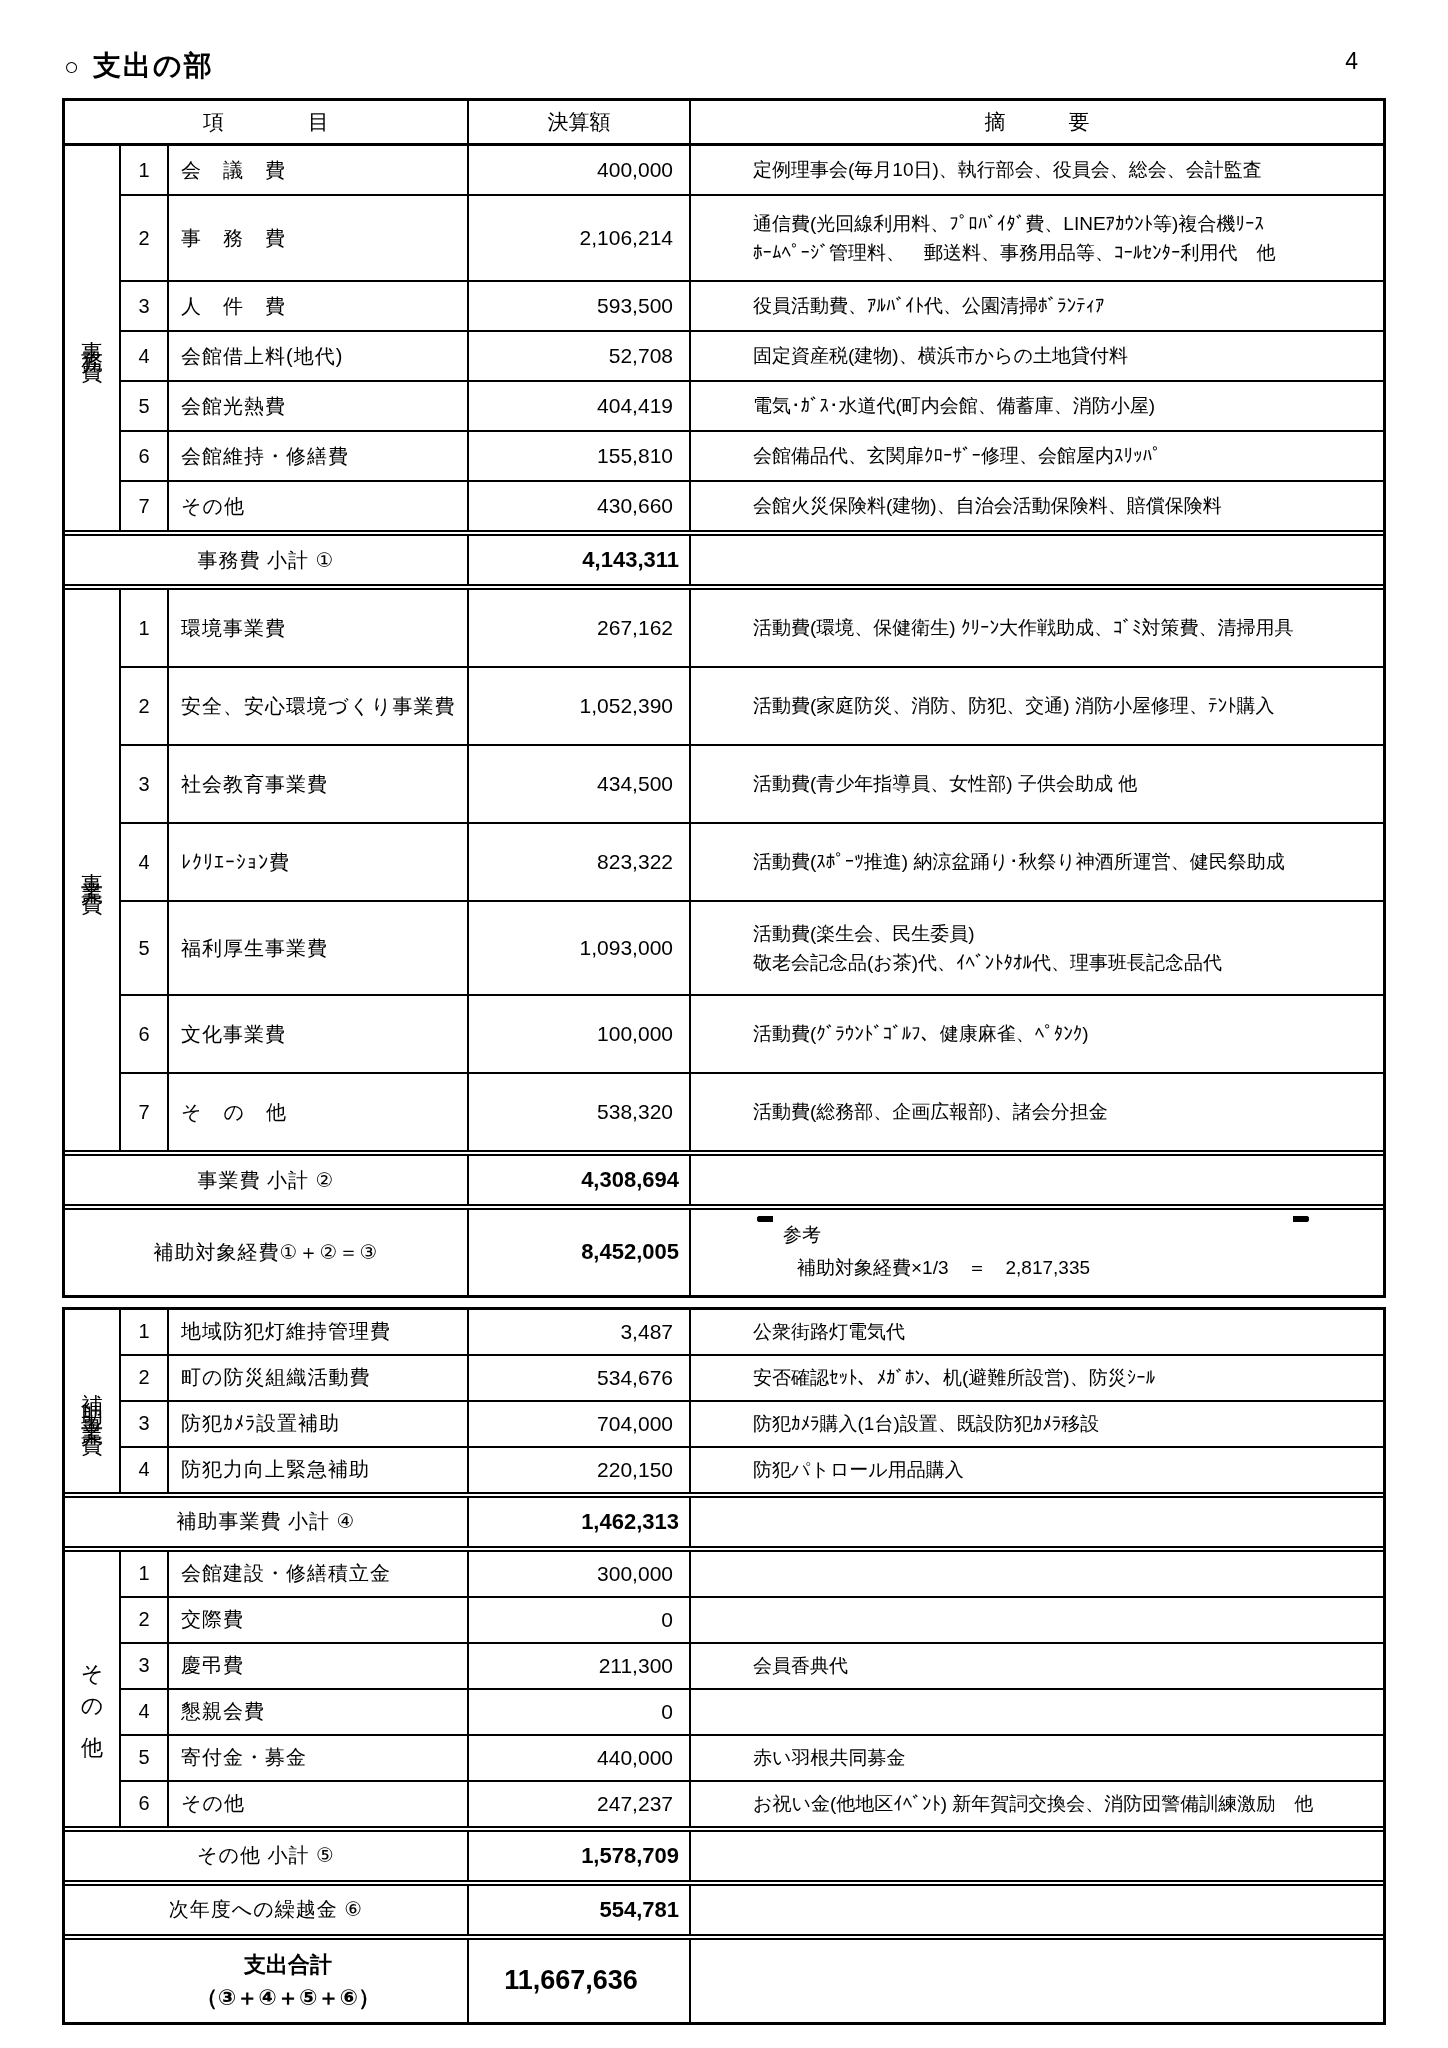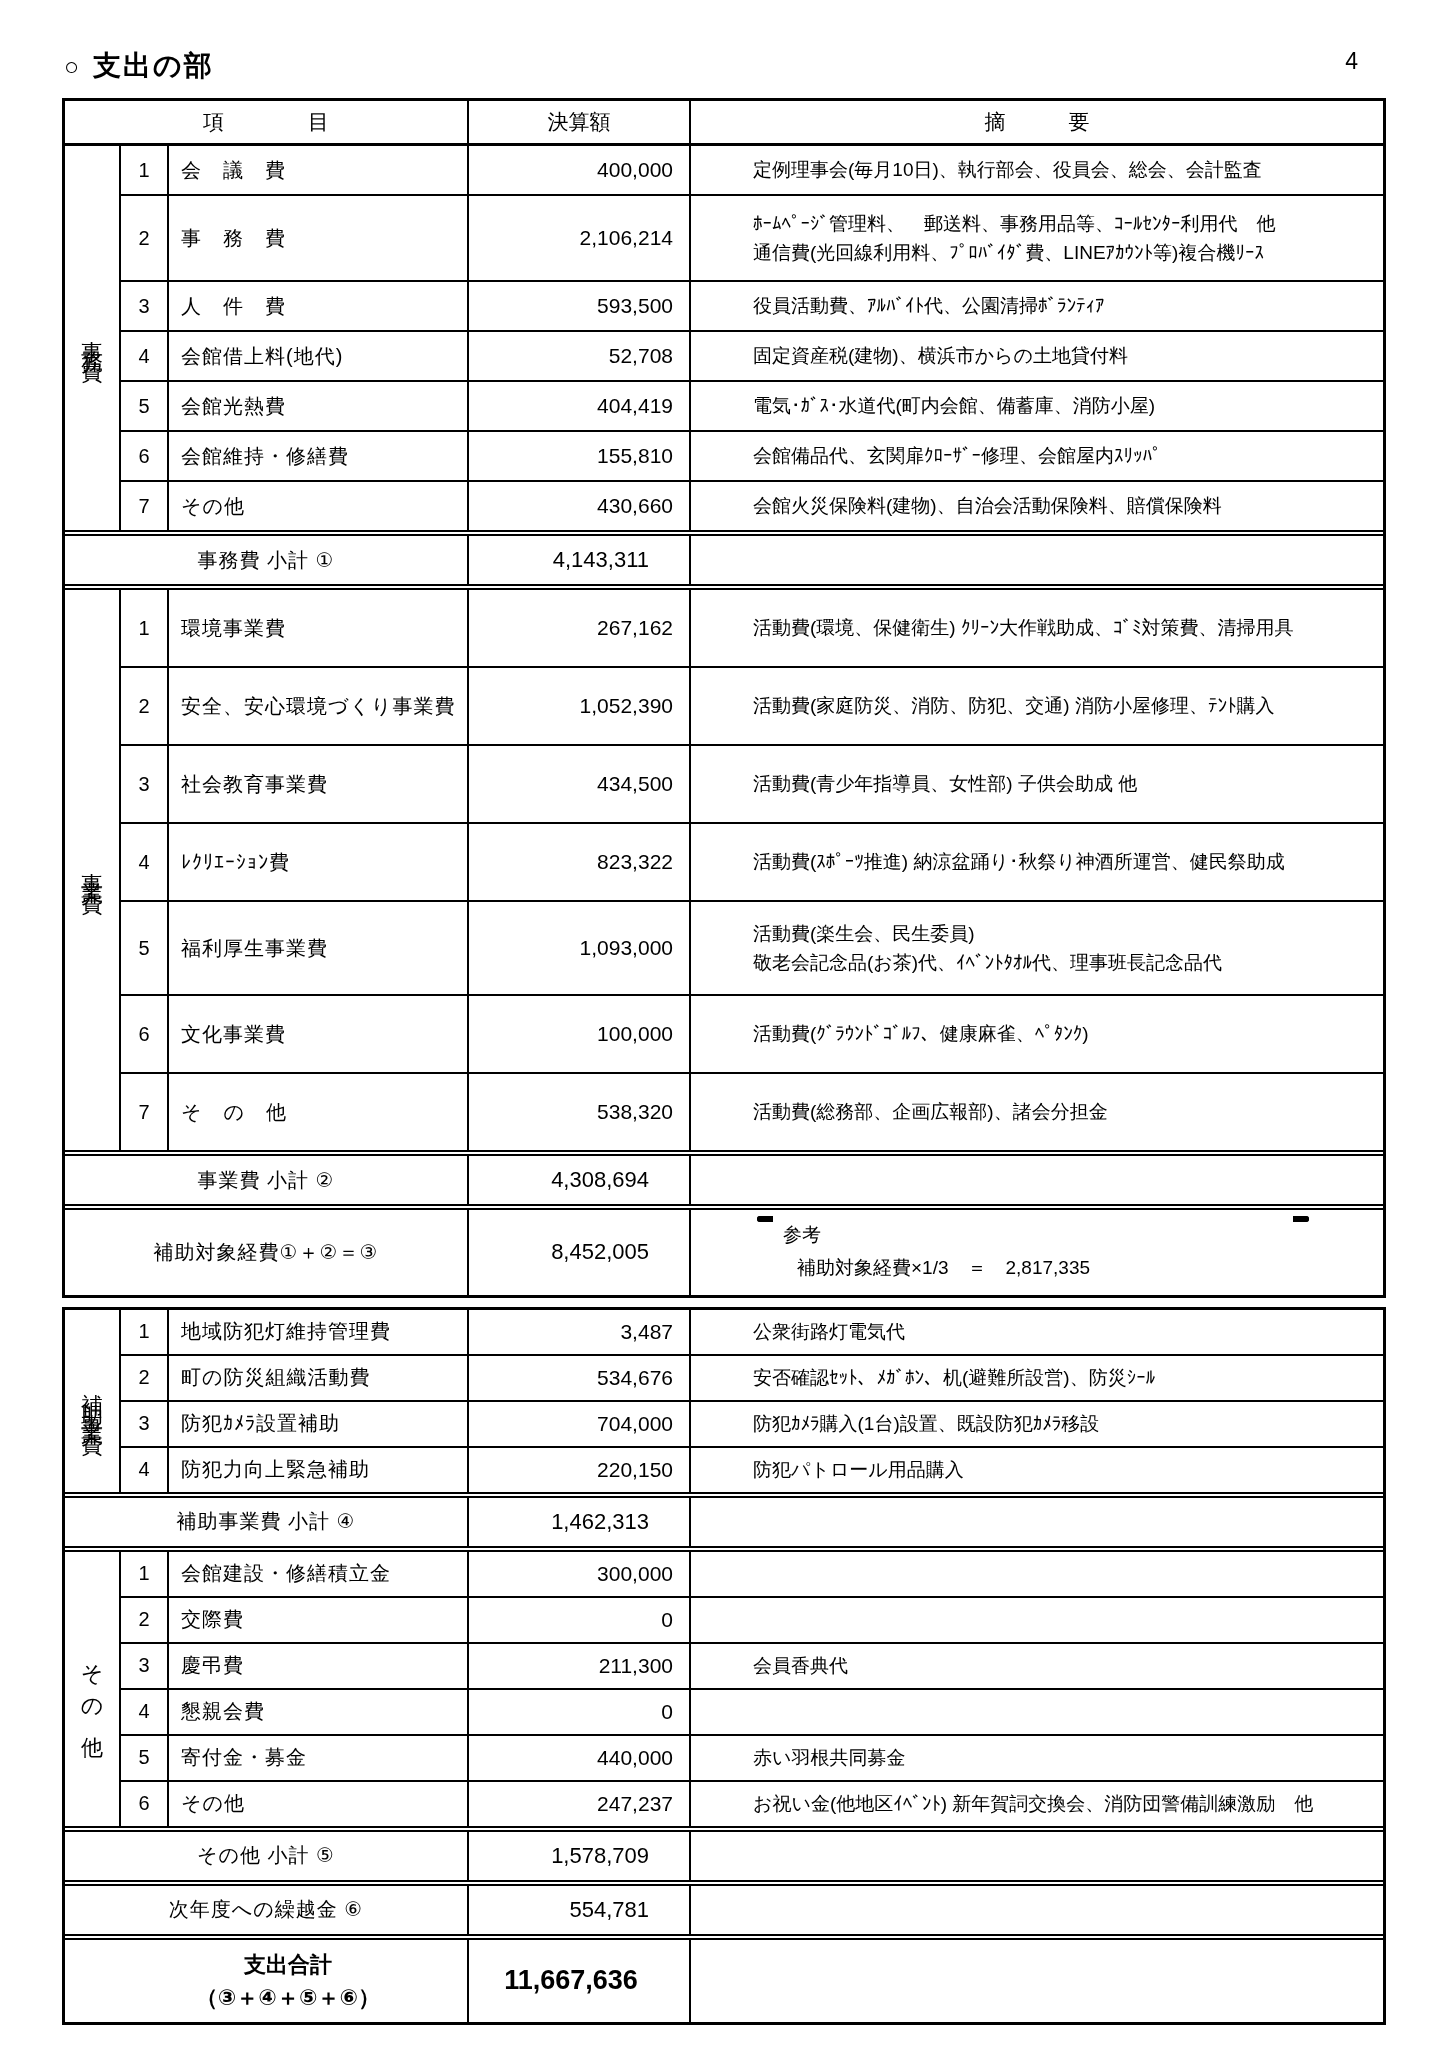--- a/index.html
+++ b/index.html
@@ -92,8 +92,8 @@
           <div class="cell c-item">事　務　費</div>
           <div class="cell c-amt">2,106,214</div>
           <div class="cell c-rem">
+              <div>通信費(光回線利用料、ﾌﾟﾛﾊﾞｲﾀﾞ費、LINEｱｶｳﾝﾄ等)複合機ﾘｰｽ</div>
               <div>ﾎｰﾑﾍﾟｰｼﾞ管理料、　郵送料、事務用品等、ｺｰﾙｾﾝﾀｰ利用代　他</div>
-              <div>通信費(光回線利用料、ﾌﾟﾛﾊﾞｲﾀﾞ費、LINEｱｶｳﾝﾄ等)複合機ﾘｰｽ</div>
             </div>
         </div>
         <div class="row">

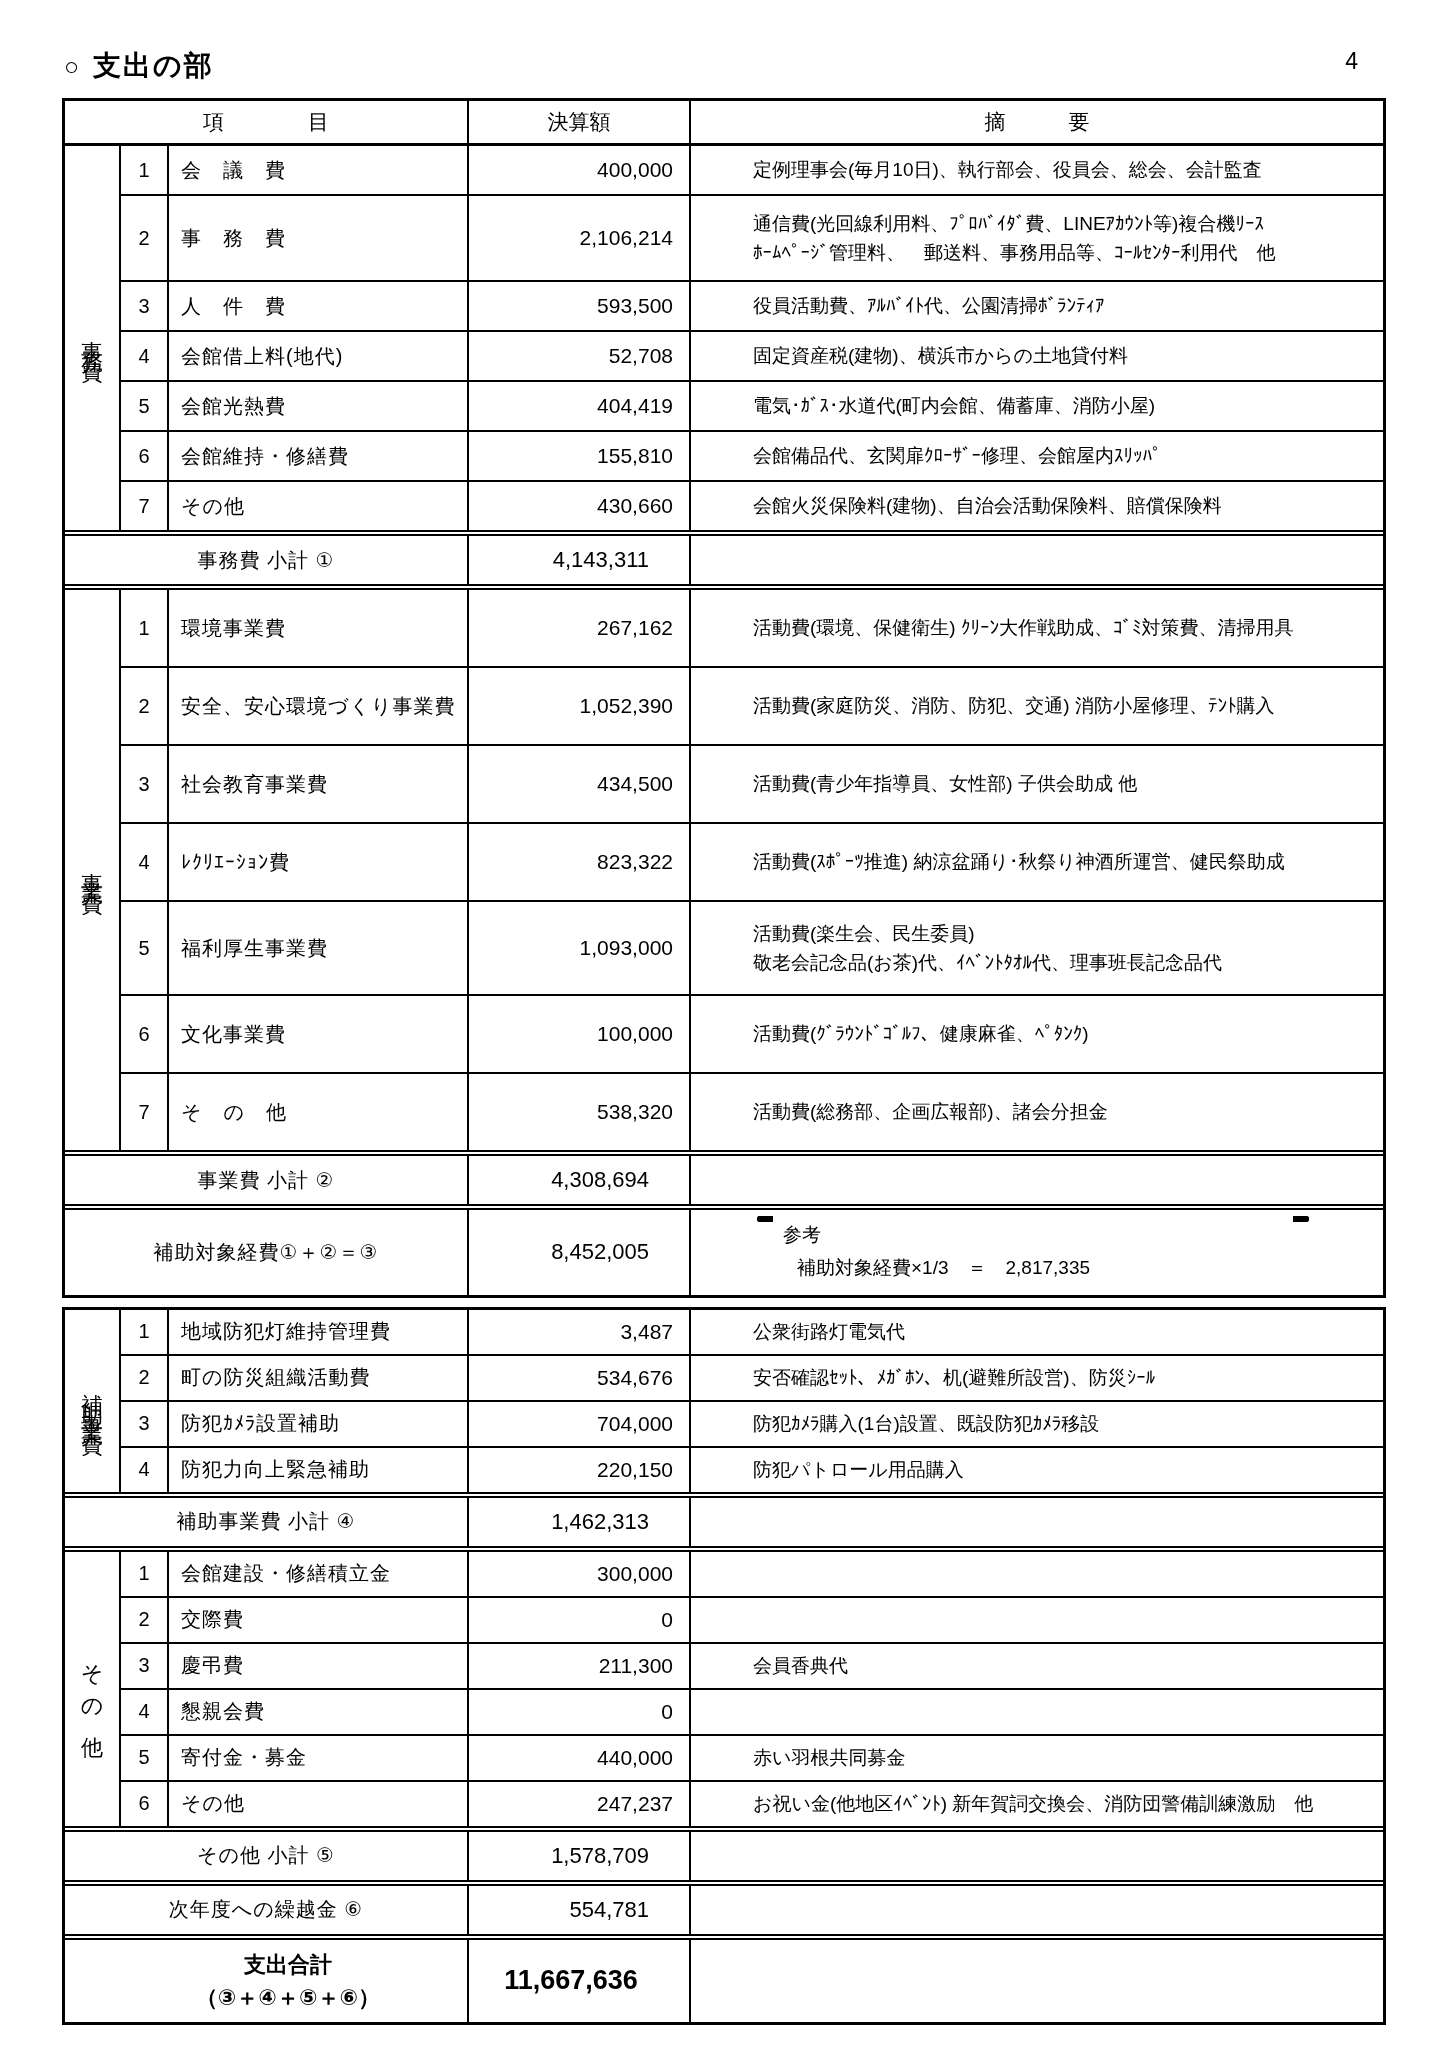--- a/index.html
+++ b/index.html
@@ -36,7 +36,7 @@
   .c-rem div{line-height:1.55;}
   .c-head{justify-content:center;font-size:21px;}
   .c-sublabel{justify-content:center;font-size:20px;letter-spacing:1px;text-align:center;}
-  .amt-bold{font-weight:normal;font-size:22px;padding-right:40px;}
+  .amt-bold{font-weight:bold;font-size:22px;padding-right:10px;}
   .amt-total{font-weight:bold;font-size:27px;justify-content:center;}
   .total-label{flex-direction:column;justify-content:center;font-weight:bold;font-size:22px;line-height:1.5;padding-left:44px;}
 

